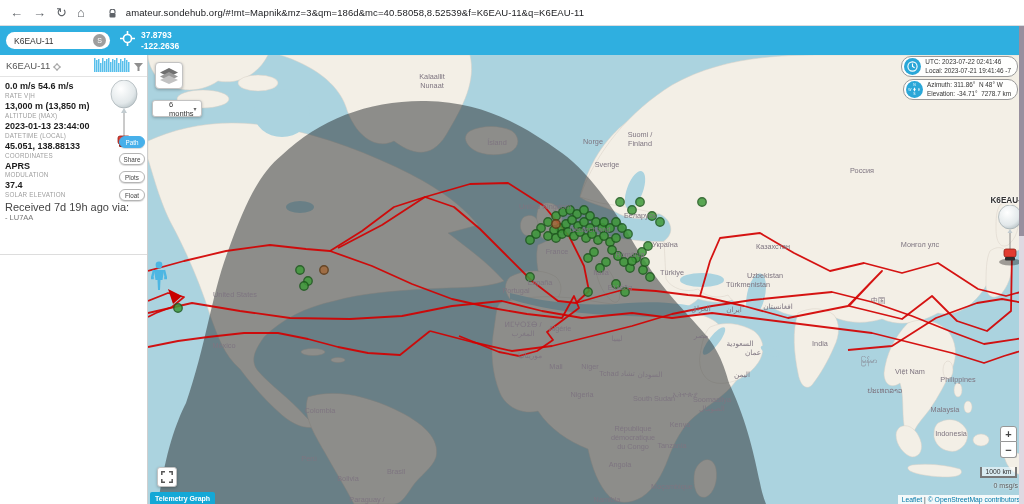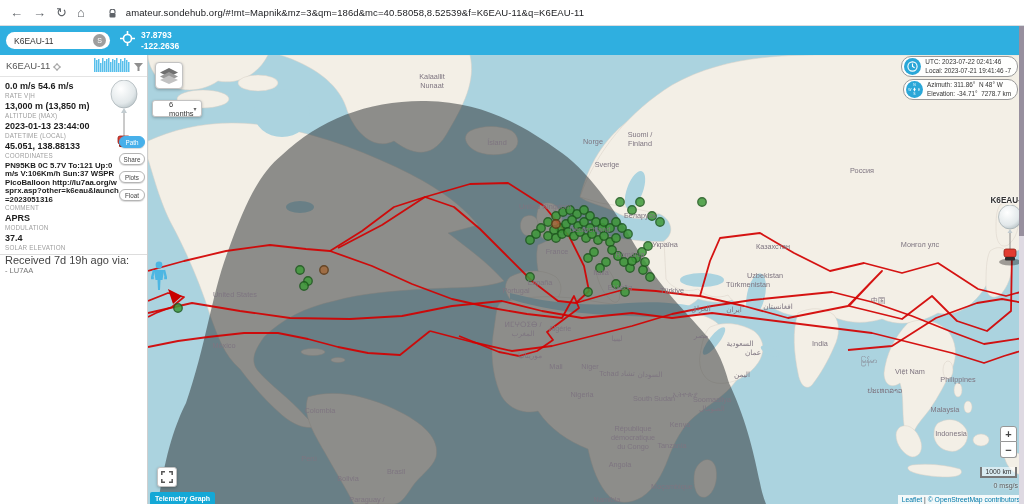--- a/index.html
+++ b/index.html
@@ -181,10 +181,6 @@
       <div class="fld">
         <div class="v">45.051, 138.88133</div>
           <div class="l">COORDINATES</div>
-      </div>
-      <div class="fld cmt">
-        <div class="v">PN95KB 0C 5.7V To:121 Up:0m/s V:106Km/h Sun:37 WSPR PicoBalloon http://lu7aa.org/wsprx.asp?other=k6eau&amp;launch=2023051316</div>
-          <div class="l">COMMENT</div>
       </div>
       <div class="fld">
         <div class="v">APRS</div>

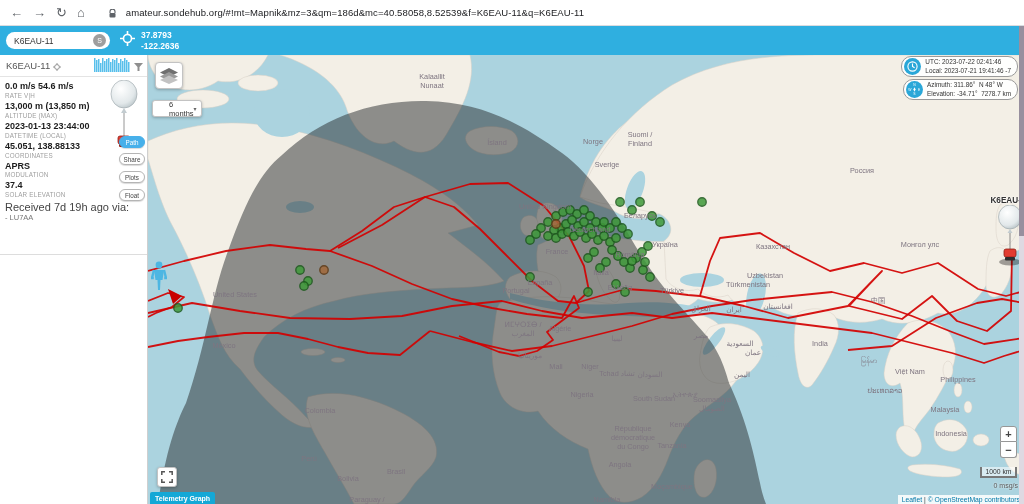--- a/index.html
+++ b/index.html
@@ -364,7 +364,7 @@
         <div class="clabel" style="left: 492px; top: 161px;">Беларусь</div>
         <div class="clabel" style="left: 517px; top: 190px;">Україна</div>
         <div class="clabel" style="left: 472px; top: 233px;">Ελλάδα</div>
-        <div class="clabel" style="left: 524px; top: 236px;">Türkiye</div>
+        <div class="clabel" style="left: 524px; top: 218px;">Türkiye</div>
         <div class="clabel" style="left: 714px; top: 116px;">Россия</div>
         <div class="clabel" style="left: 625px; top: 192px;">Казахстан</div>
         <div class="clabel" style="left: 752px; top: 190px; margin-left: 20px;">Монгол улс</div>

